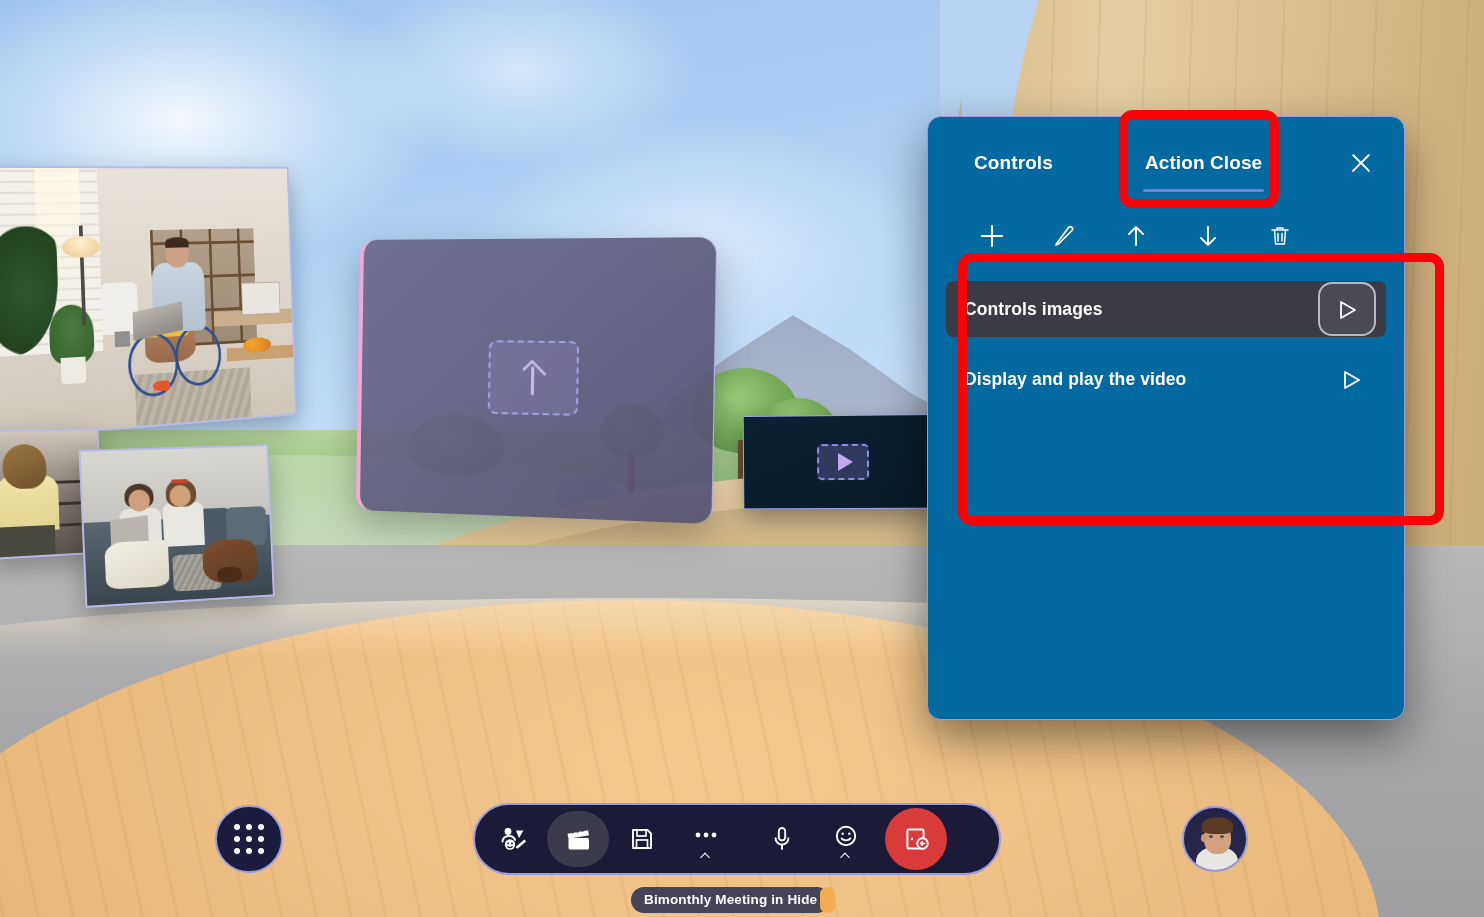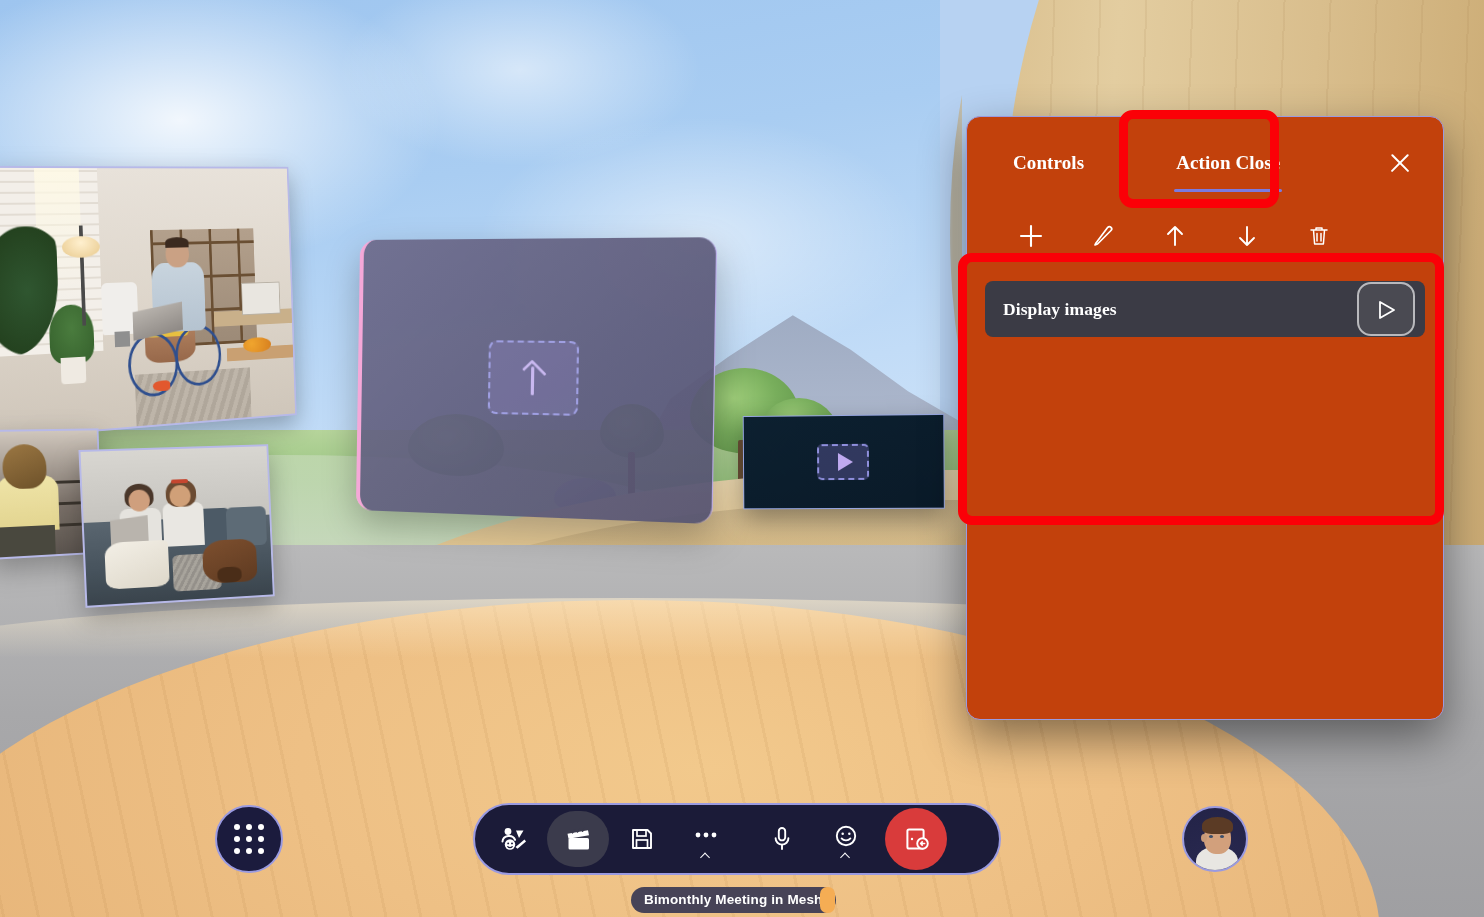--- a/index.html
+++ b/index.html
@@ -260,13 +260,12 @@
 
   
   #action-panel {
-    position:absolute; left: 966px; top: 116px; width: 478px; height: 604px;
-    background: #c2410c;
+    position:absolute; left: 927px; top: 116px; width: 478px; height: 604px;
+    background: #0369a1;
     border: 1.5px solid #9a9ae0;
     border-radius: 14px;
     box-shadow: 0 18px 46px rgba(0,0,0,.45);
     overflow: hidden;
-    font-family: Liberation Serif, serif;
   }
   .panel-header {
     position:relative; height: 92px;

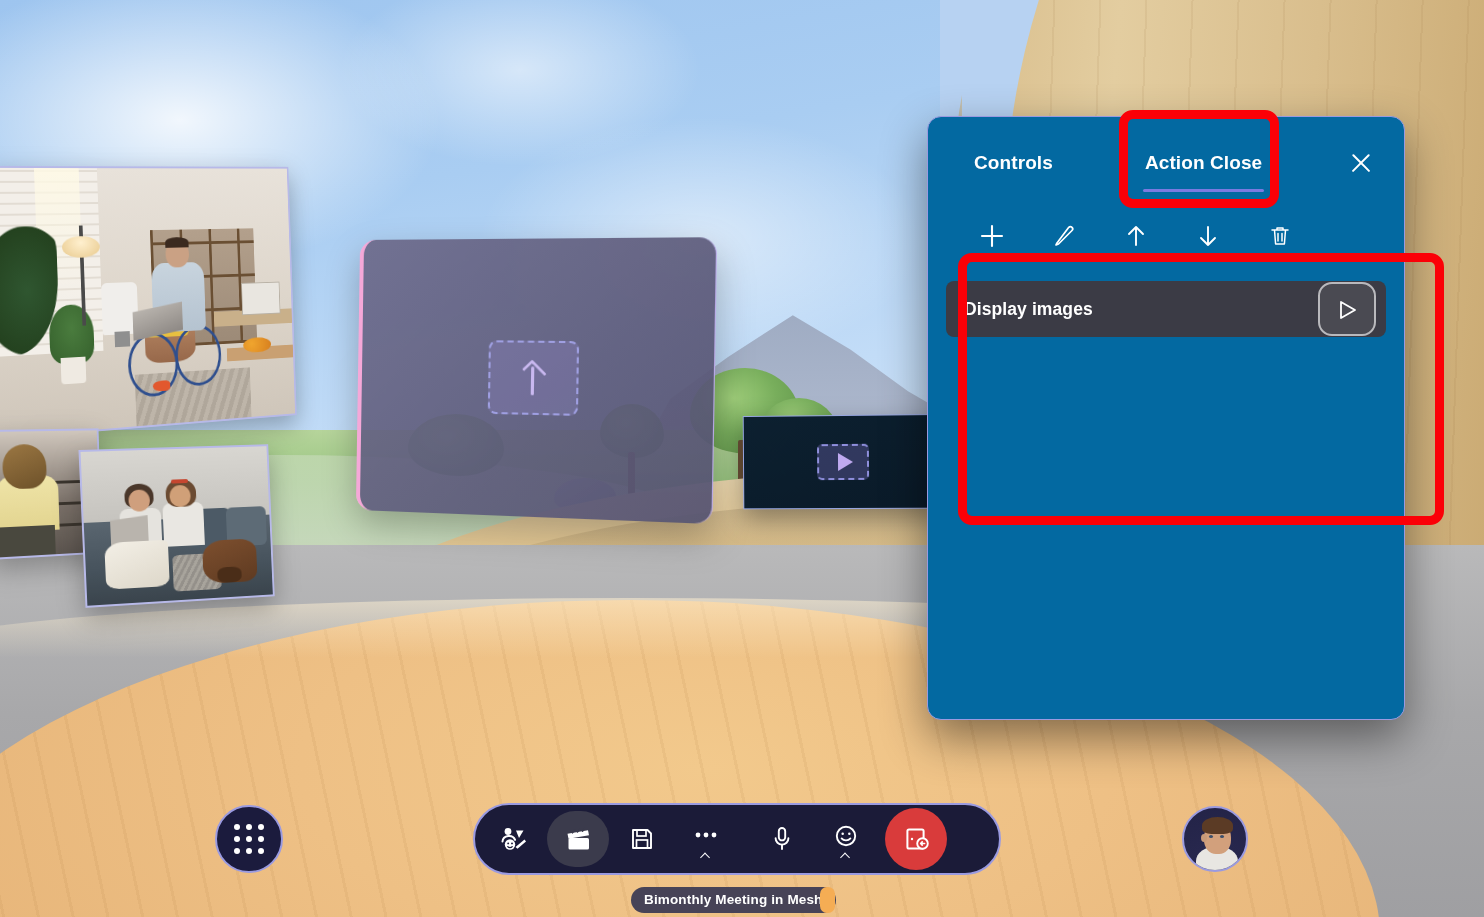--- a/index.html
+++ b/index.html
@@ -548,7 +548,7 @@
     <div class="group-list">
 
       <div class="group-row selected">
-        <span class="group-label">Display images</span>
+        <span class="group-label">Controls images</span>
         <span class="play-btn">
           <span class="play-out">
             <svg width="20" height="22" viewBox="0 0 20 22" aria-hidden="true">

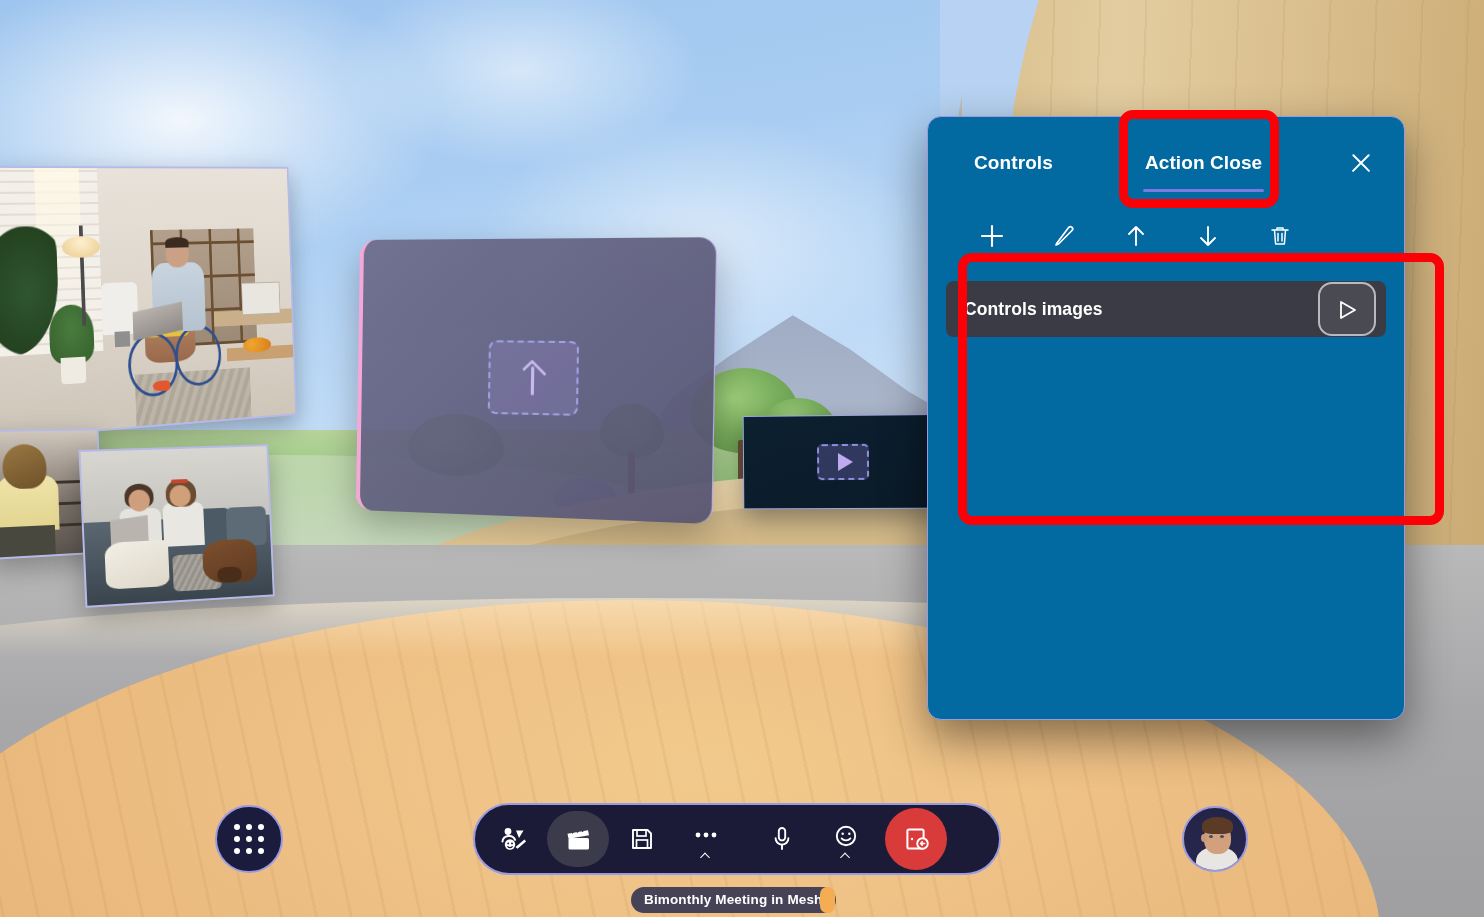--- a/index.html
+++ b/index.html
@@ -560,6 +560,17 @@
       </div>
 
 
+      <div class="group-row">
+        <span class="group-label">Display and play the video</span>
+        <span class="play-btn">
+          <span class="play-out">
+            <svg width="20" height="22" viewBox="0 0 20 22" aria-hidden="true">
+              <path d="M3 3 L17 11 L3 19 Z" fill="none" stroke="#fff" stroke-width="1.8" stroke-linejoin="round"></path>
+            </svg>
+          </span>
+          <span class="sr">Play</span>
+        </span>
+      </div>
 
     </div>
   </div>

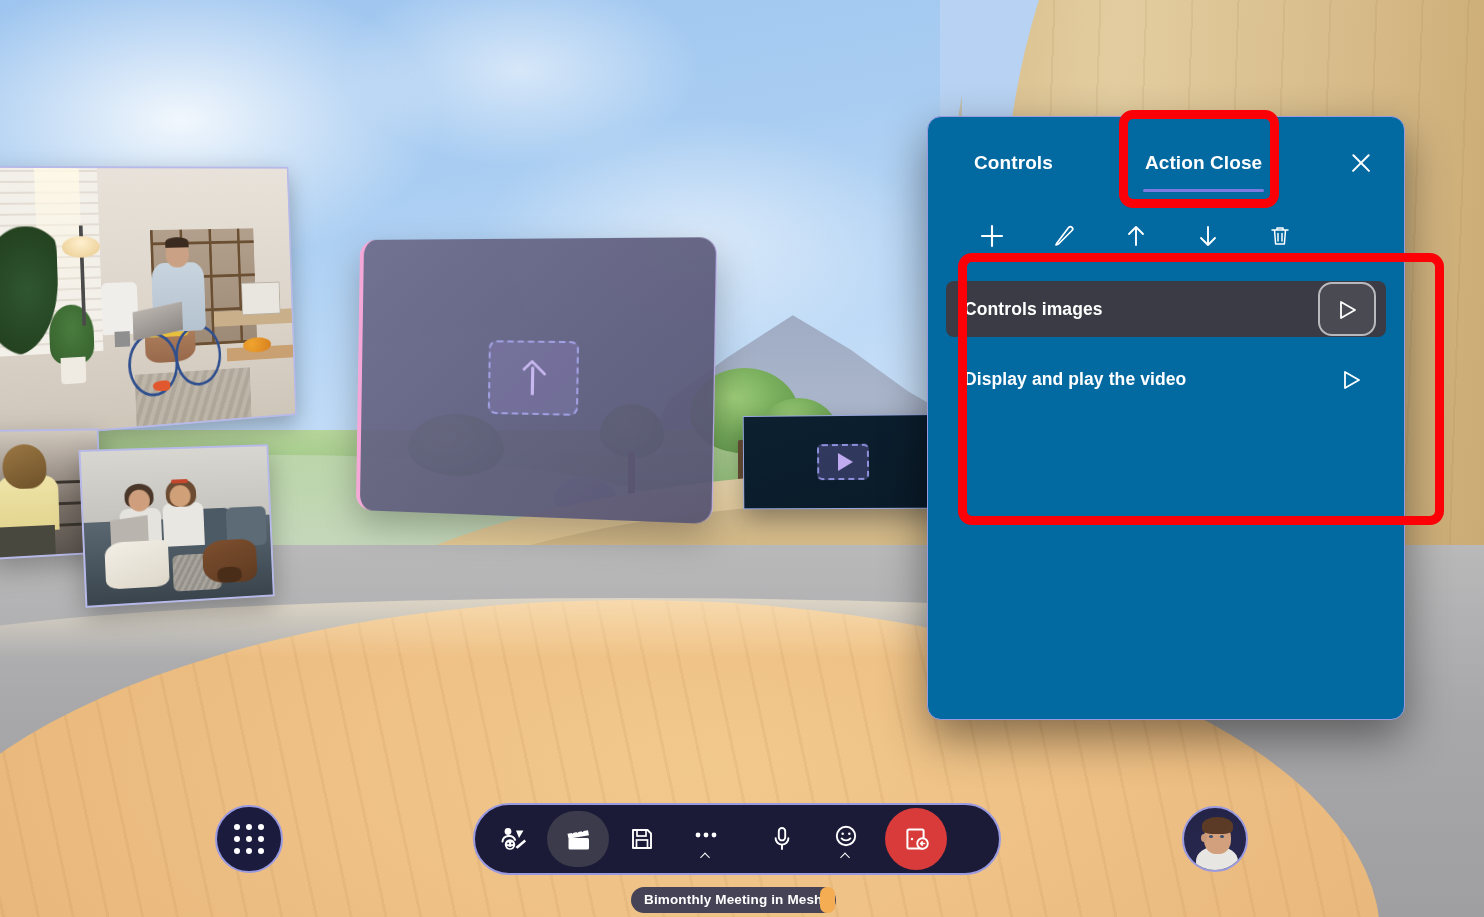--- a/index.html
+++ b/index.html
@@ -670,7 +670,7 @@
     </div>
   </div>
 
-  <div id="meeting-chip">Bimonthly Meeting in Mesh</div>
+  <div id="meeting-chip">Bimonthly Meeting in Hide</div>
   <div id="meeting-accent"></div>
 
   <div id="user-avatar">

